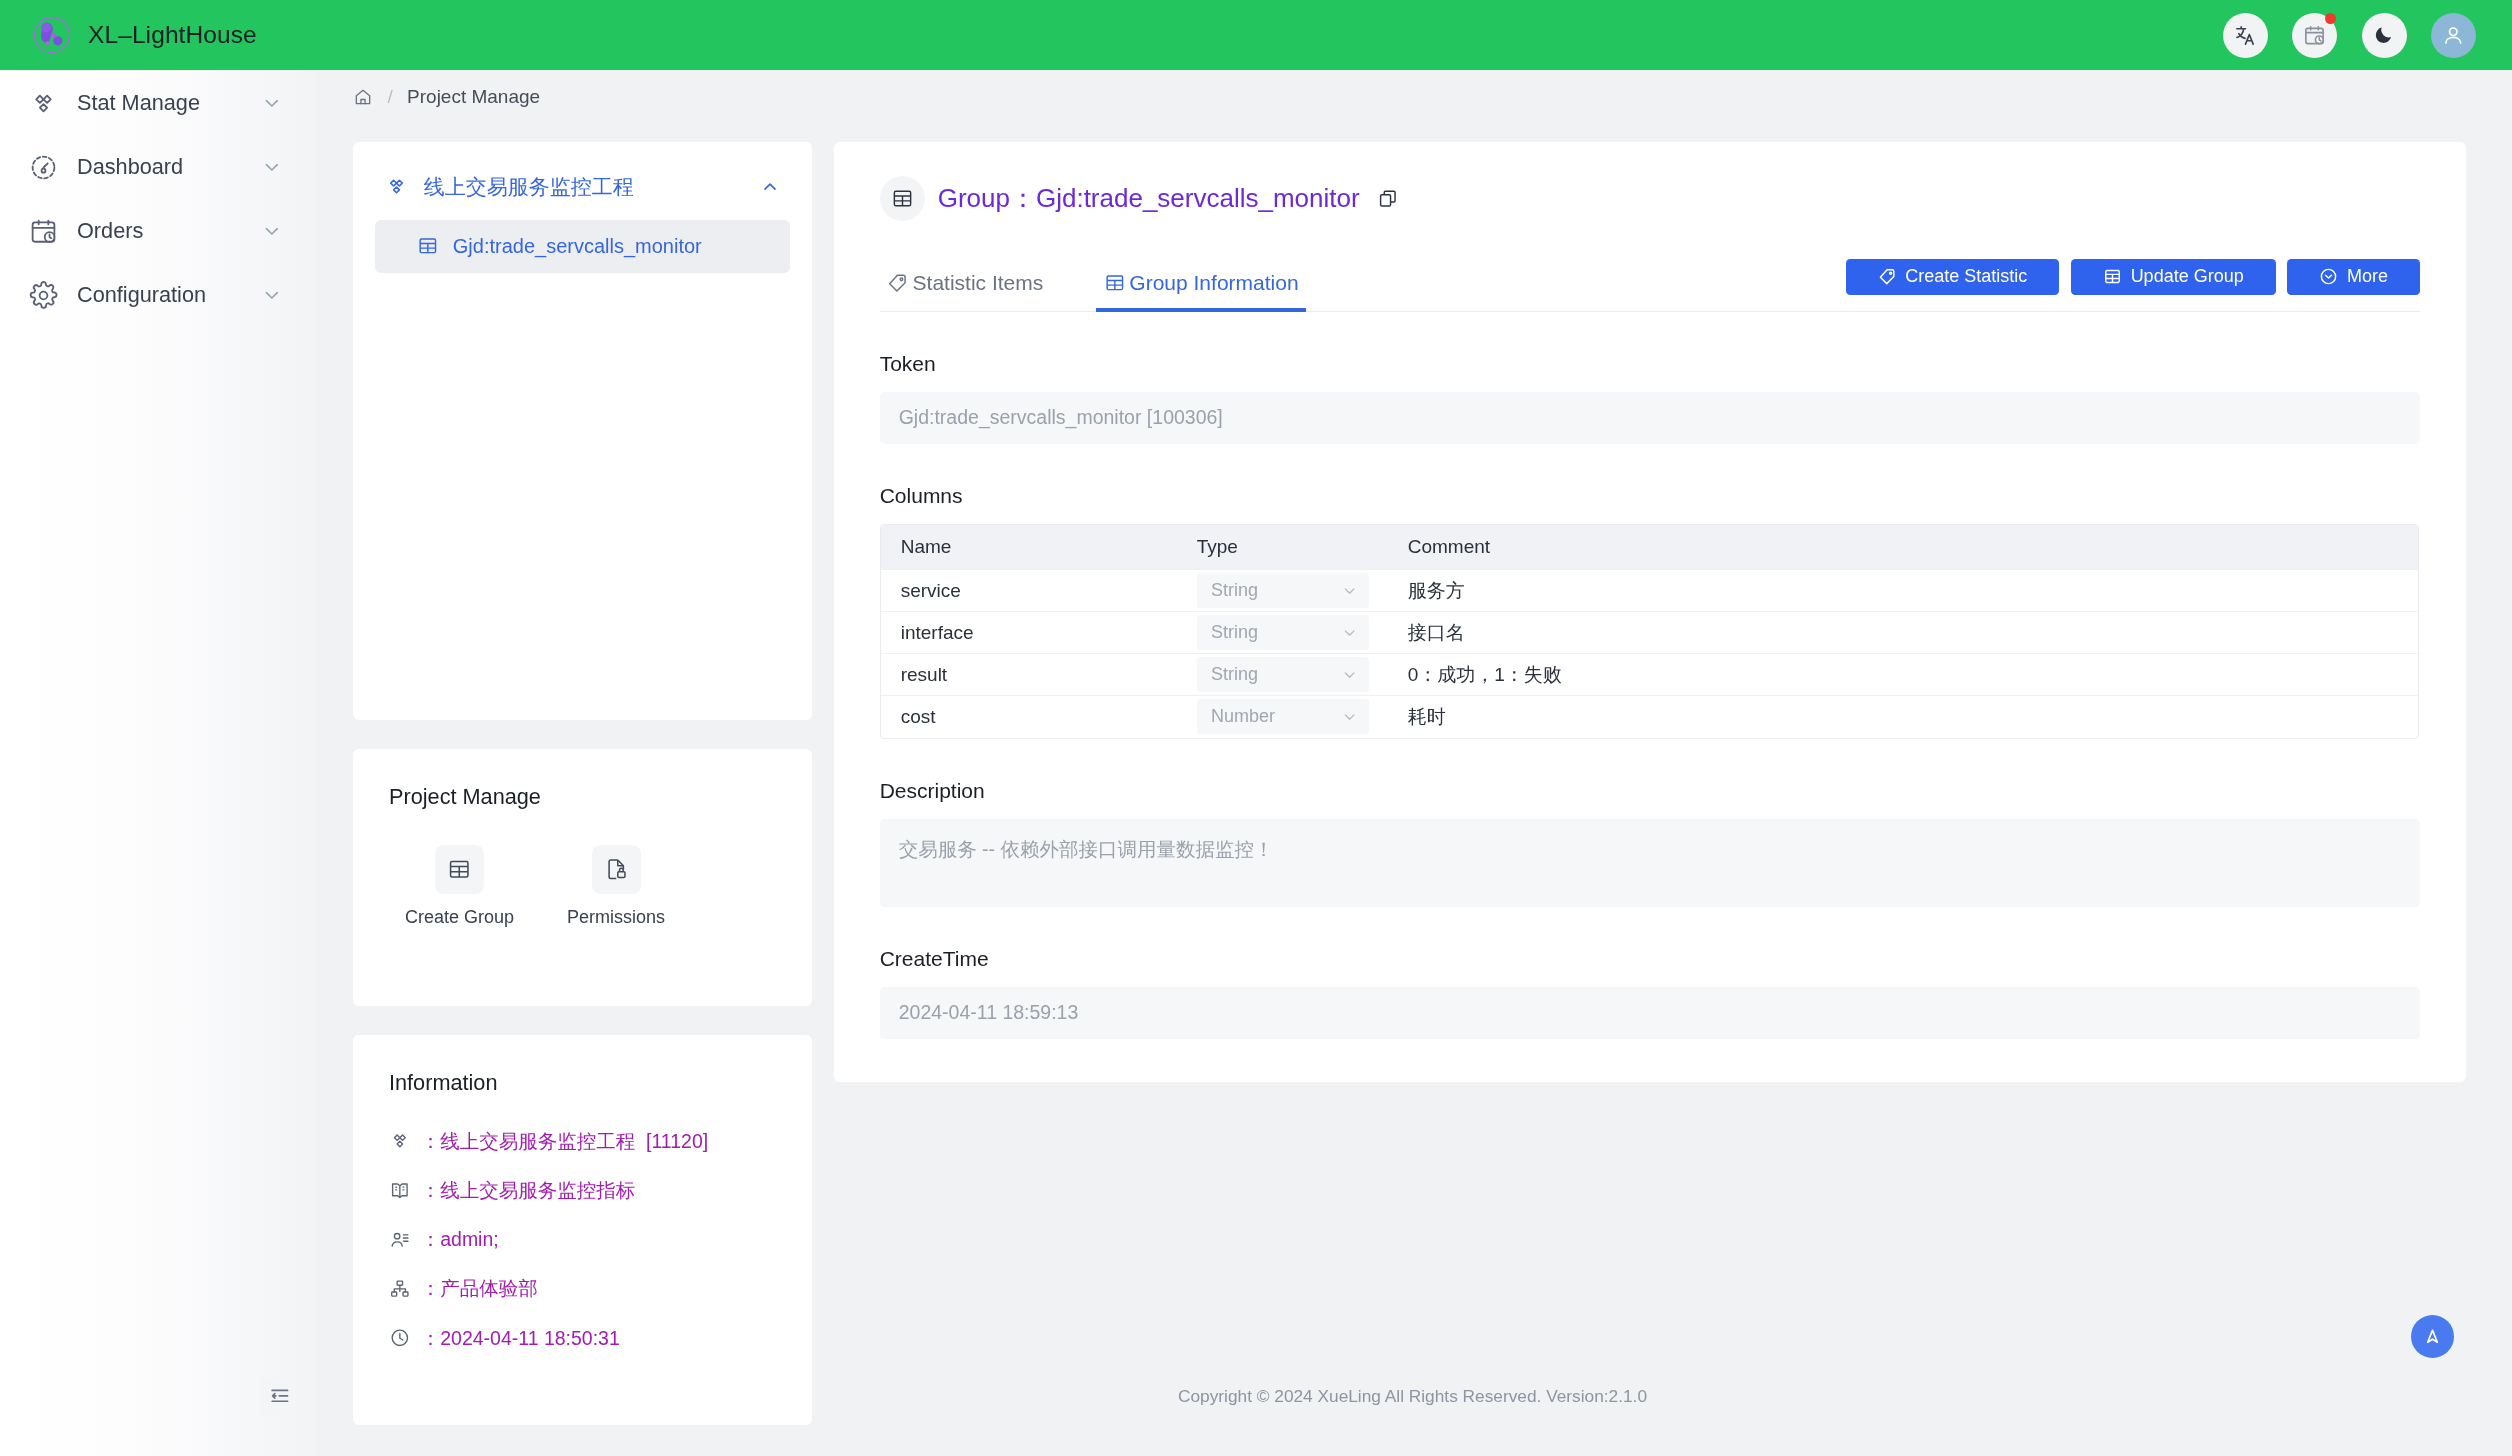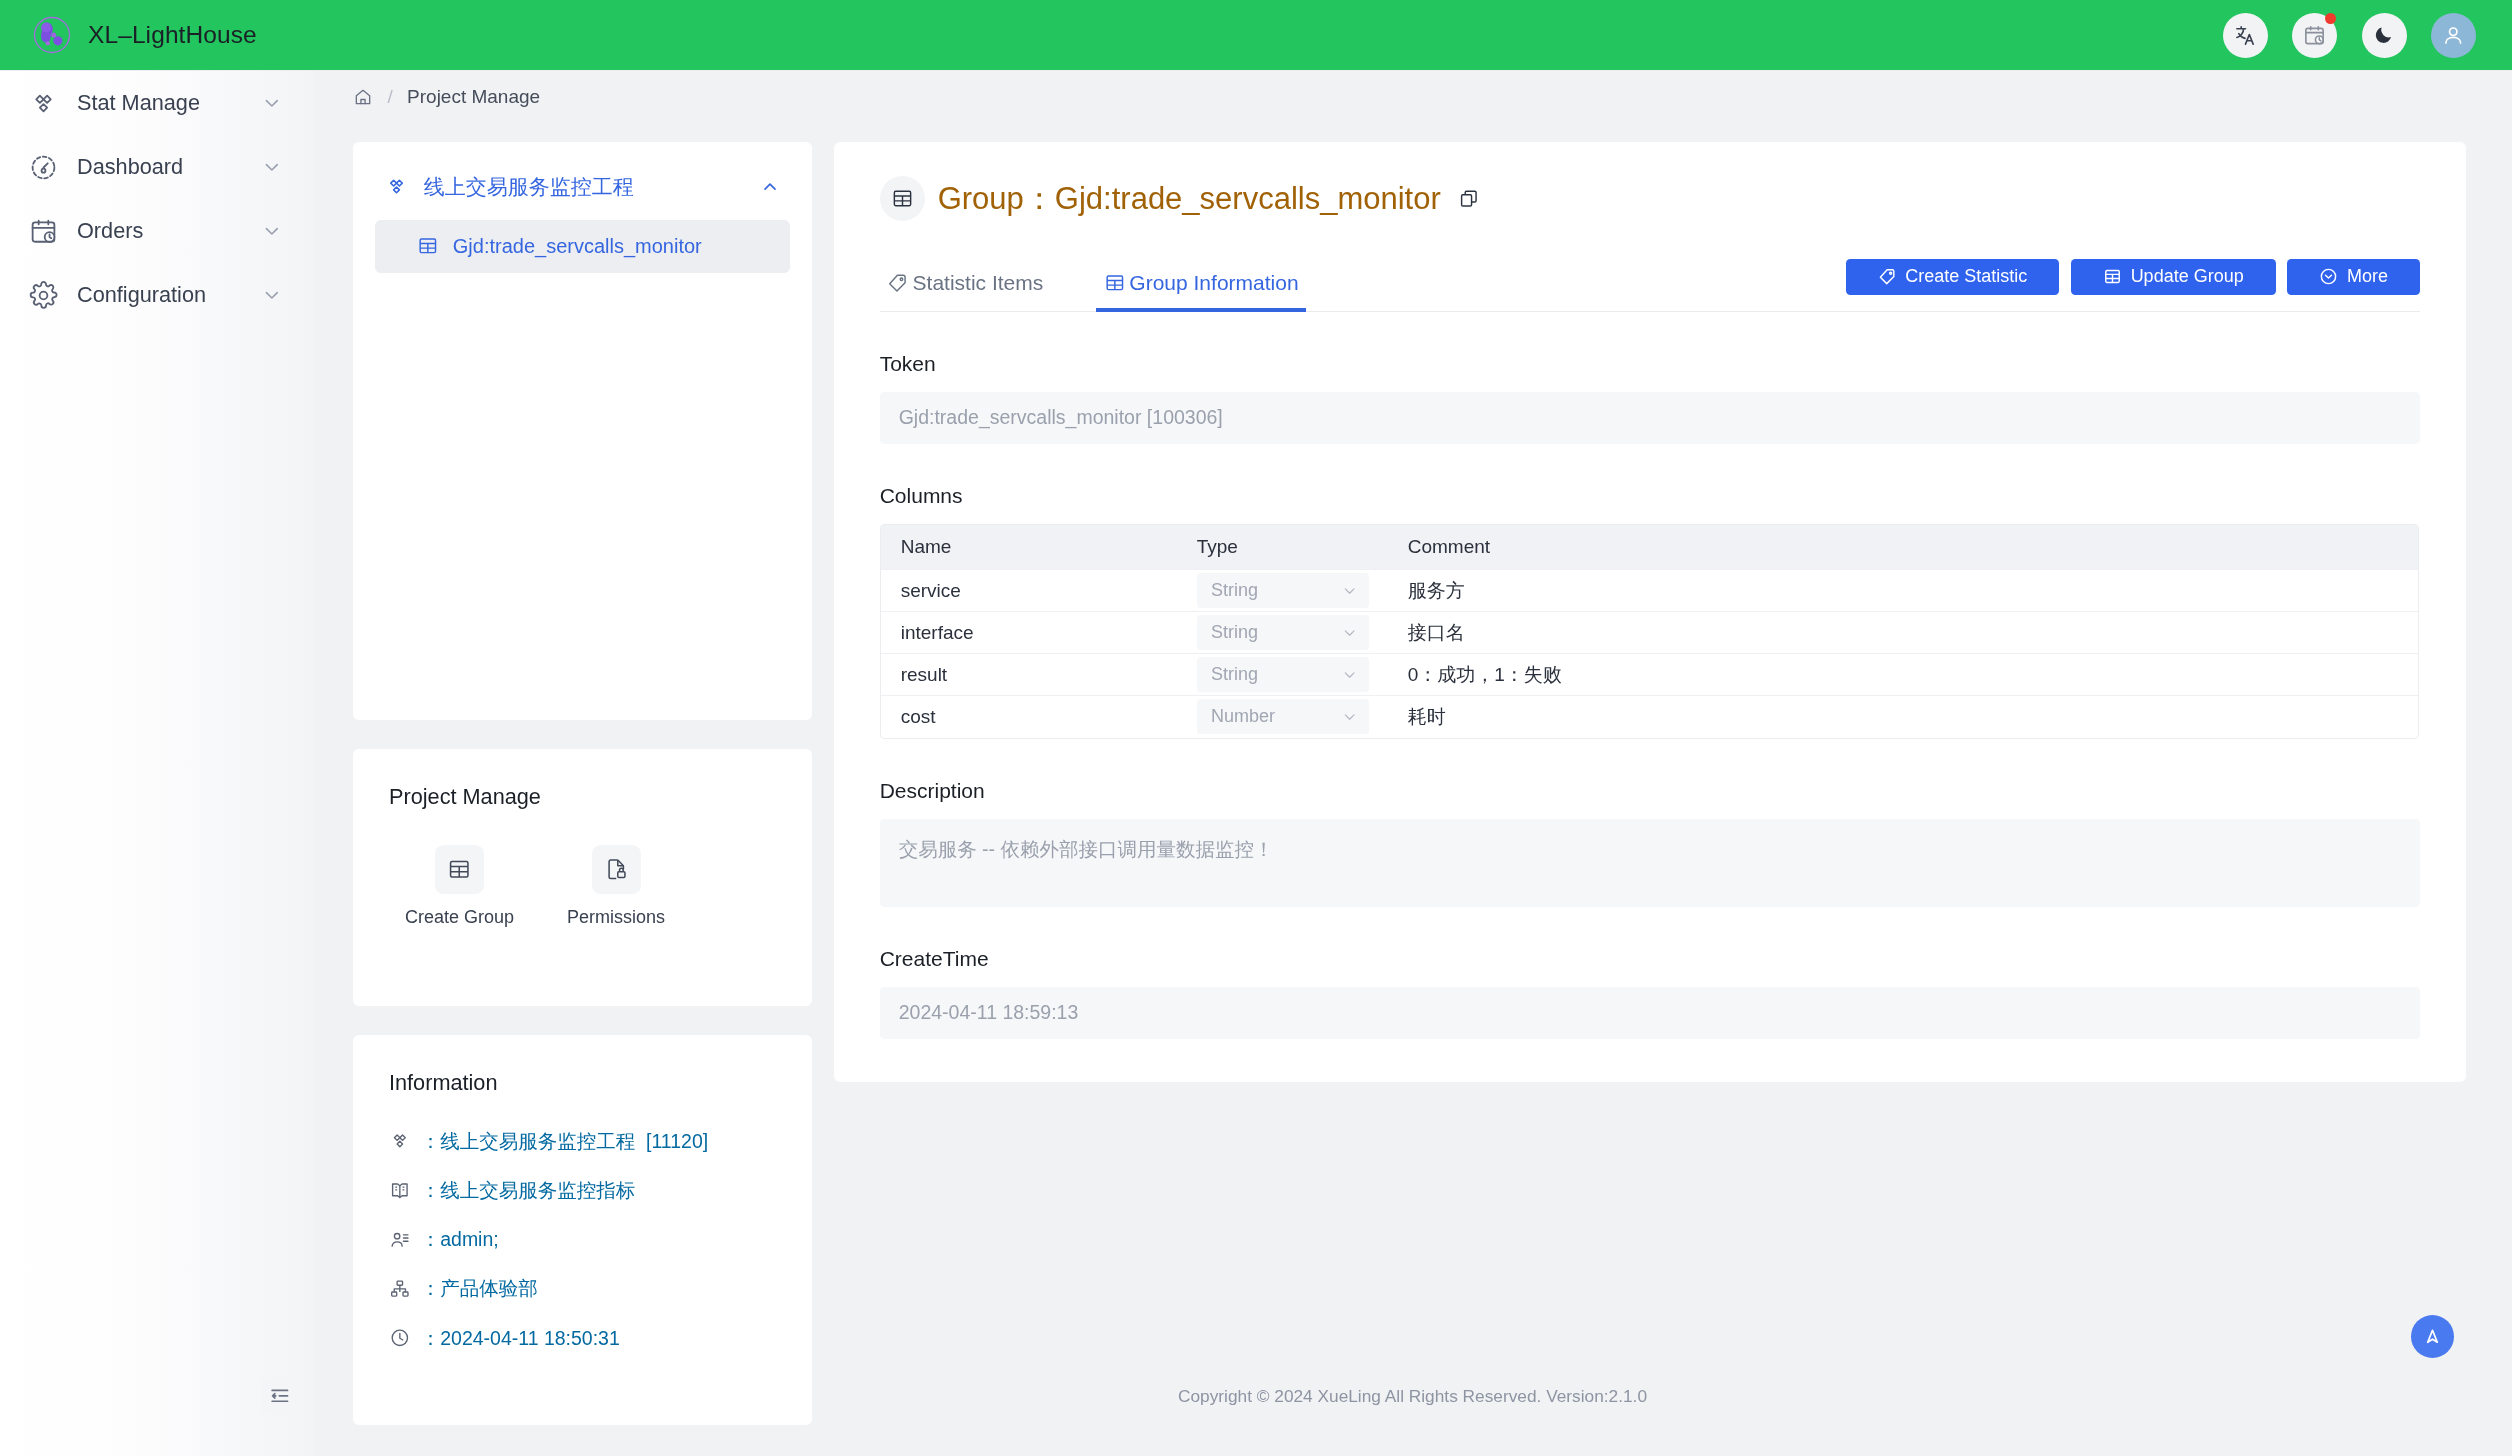--- a/index.html
+++ b/index.html
@@ -112,7 +112,7 @@
     width: 45px; height: 45px; border-radius: 50%; background: #f3f4f6;
     display: flex; align-items: center; justify-content: center; color: #2c3340;
   }
-  .group-head-text { font-size: 31px; color: #a16207; }
+  .group-head-text { font-size: 26px; color: #6d28d9; }
   .copy-ico { width: 21.7px; height: 21.7px; color: #2c3340; cursor: pointer; margin-left: 4.3px; }
 
   .tabs-bar {

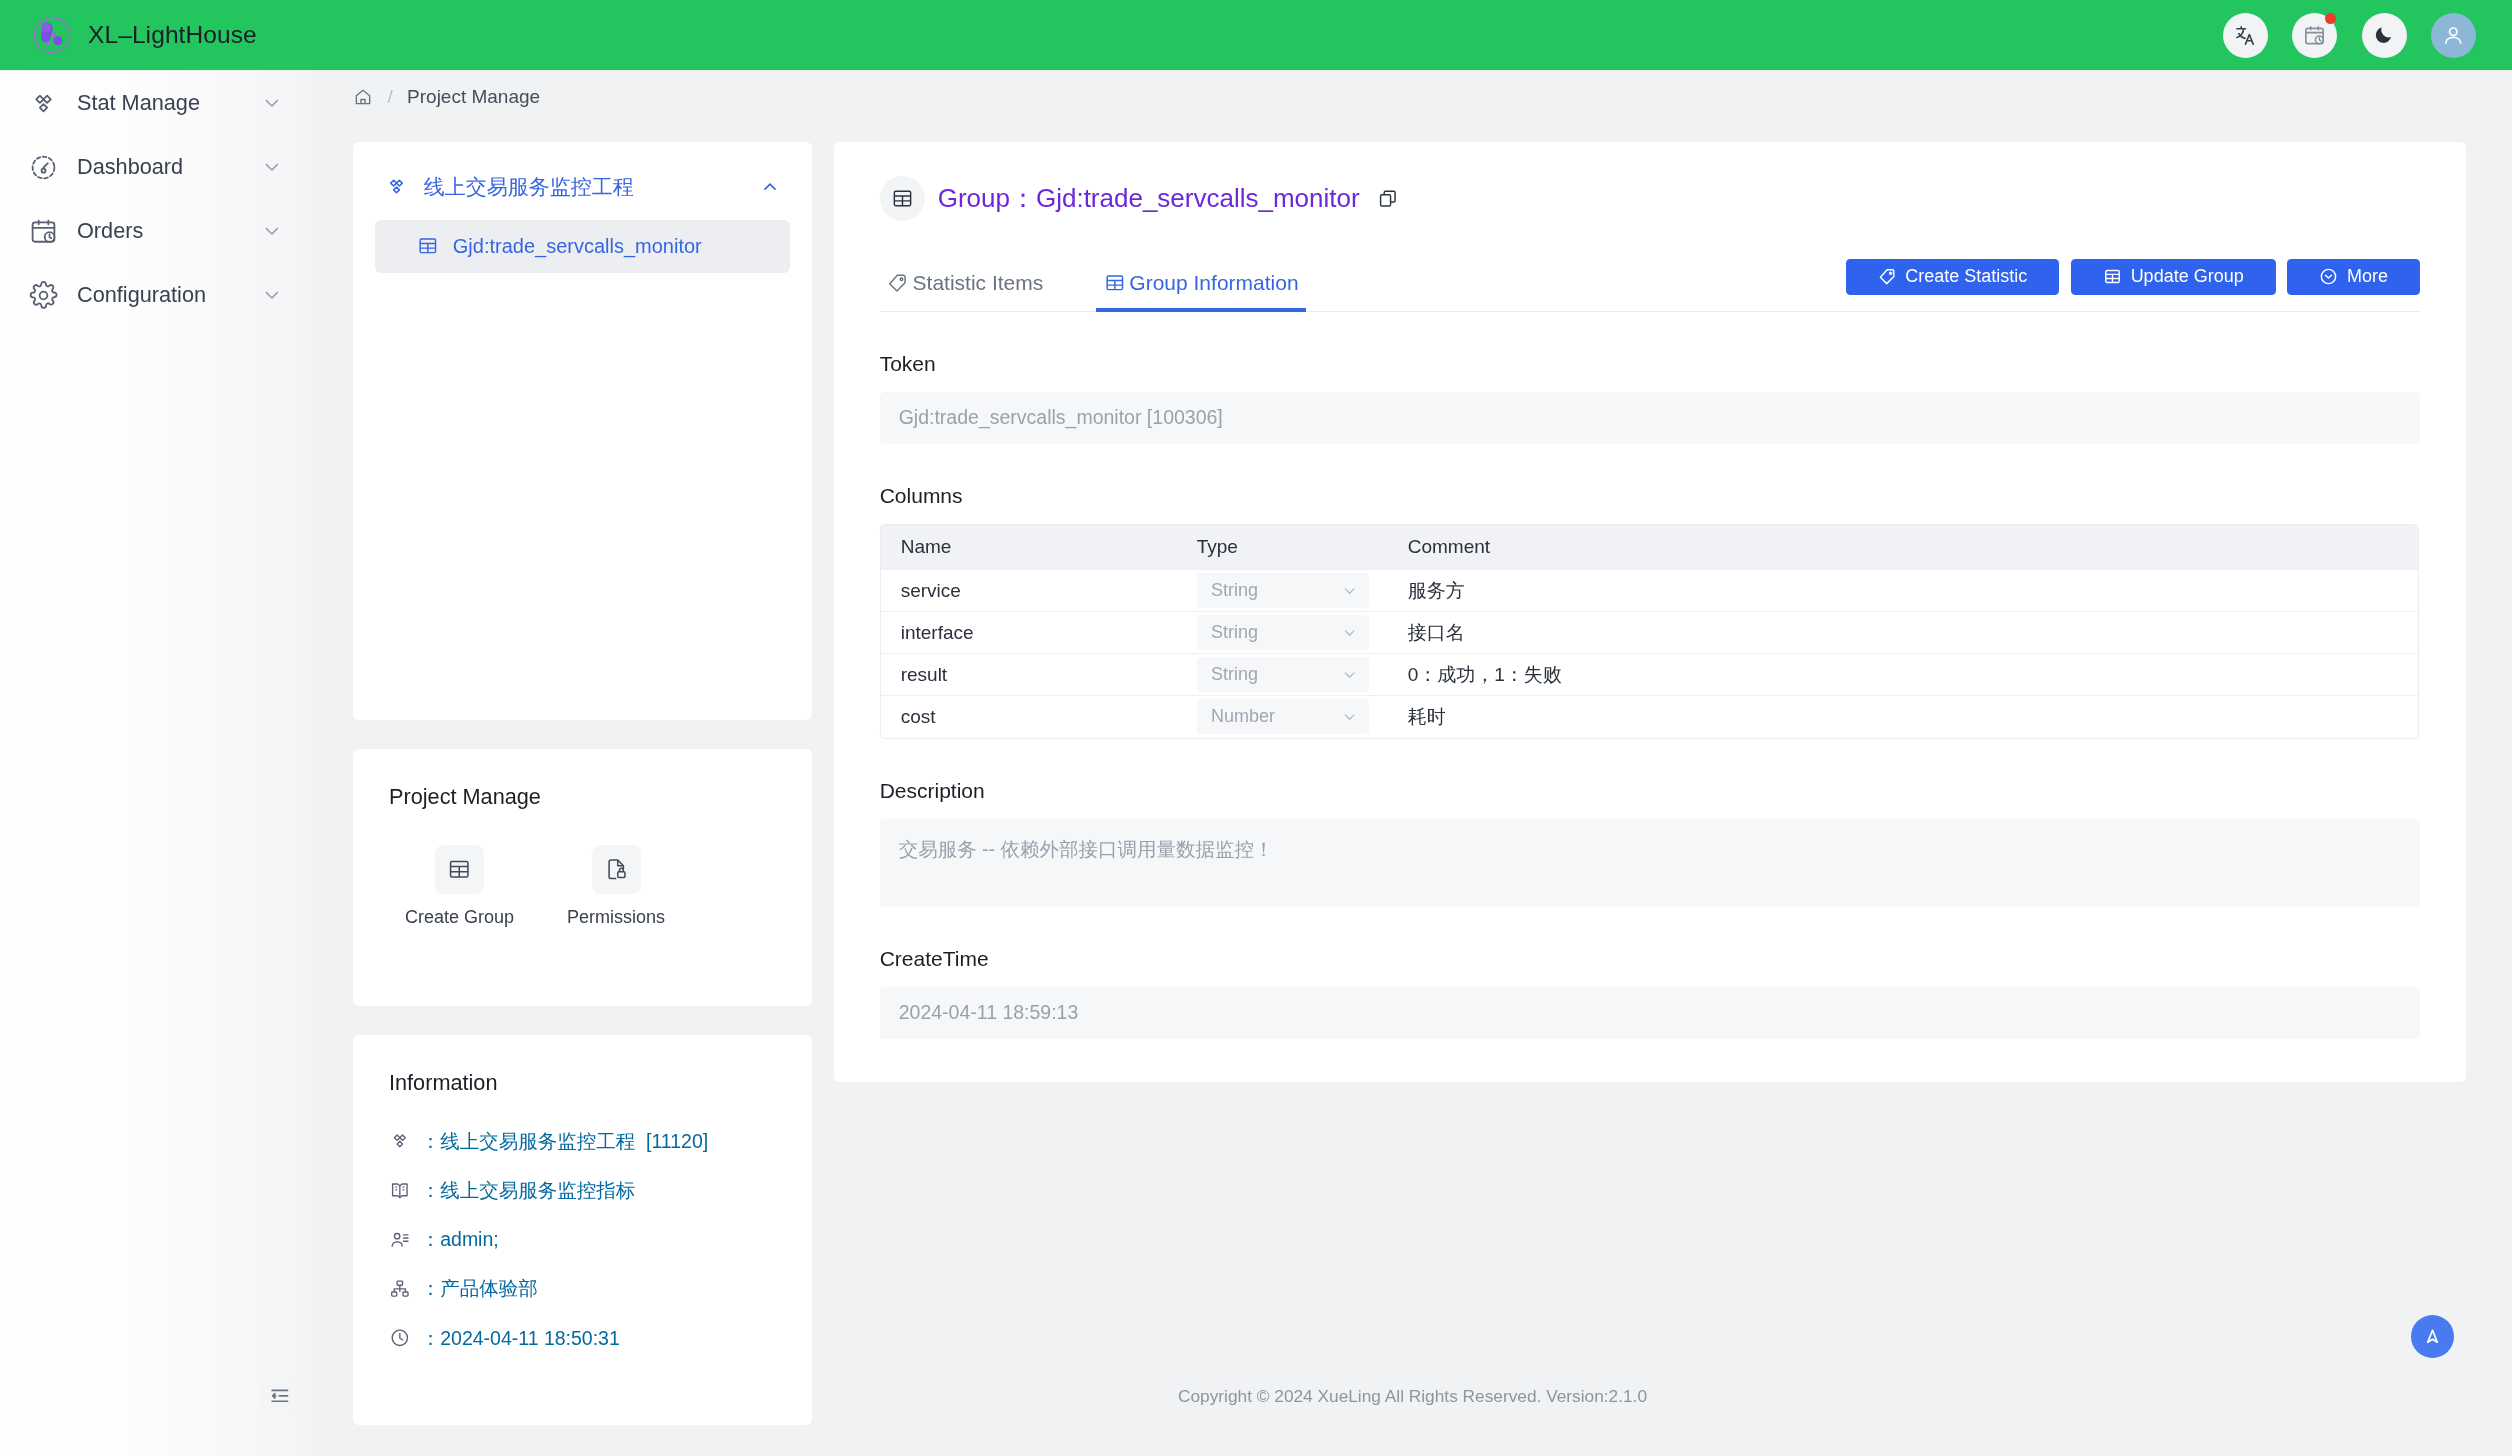--- a/index.html
+++ b/index.html
@@ -101,7 +101,7 @@
   .info-list { margin-top: 29px; display: flex; flex-direction: column; gap: 17.3px; }
   .info-row { display: flex; align-items: center; gap: 10px; height: 32px; }
   .info-ico { width: 21.7px; height: 21.7px; flex: 0 0 21.7px; color: #5b6272; }
-  .info-txt { font-size: 19.5px; color: #0369a1; white-space: pre; }
+  .info-txt { font-size: 19.5px; color: #a21caf; white-space: pre; }
 
   
   .col-main { flex: 1; }

